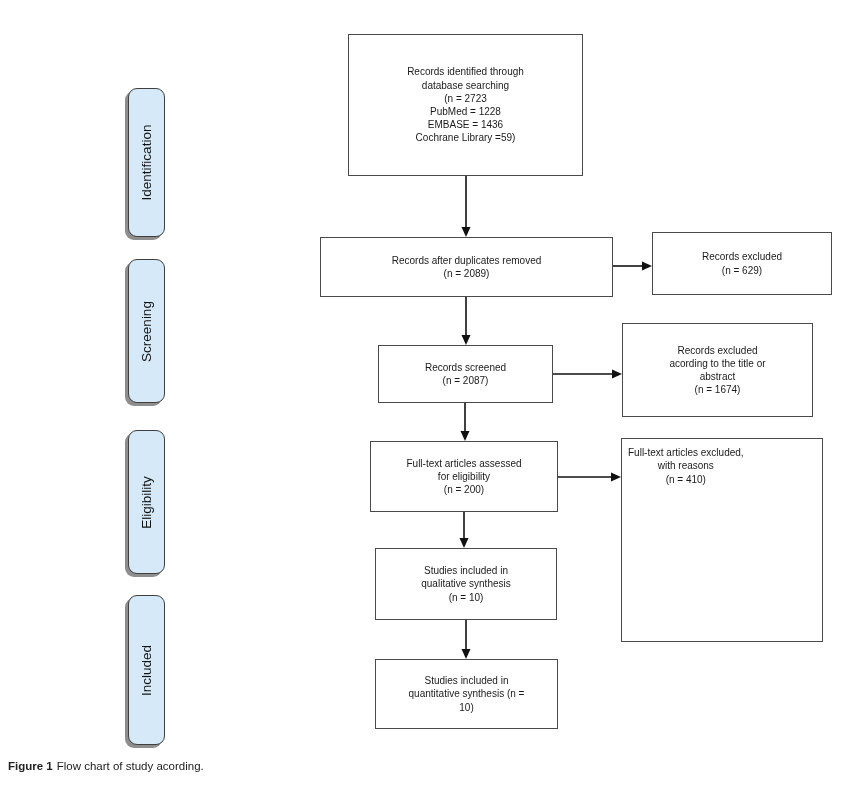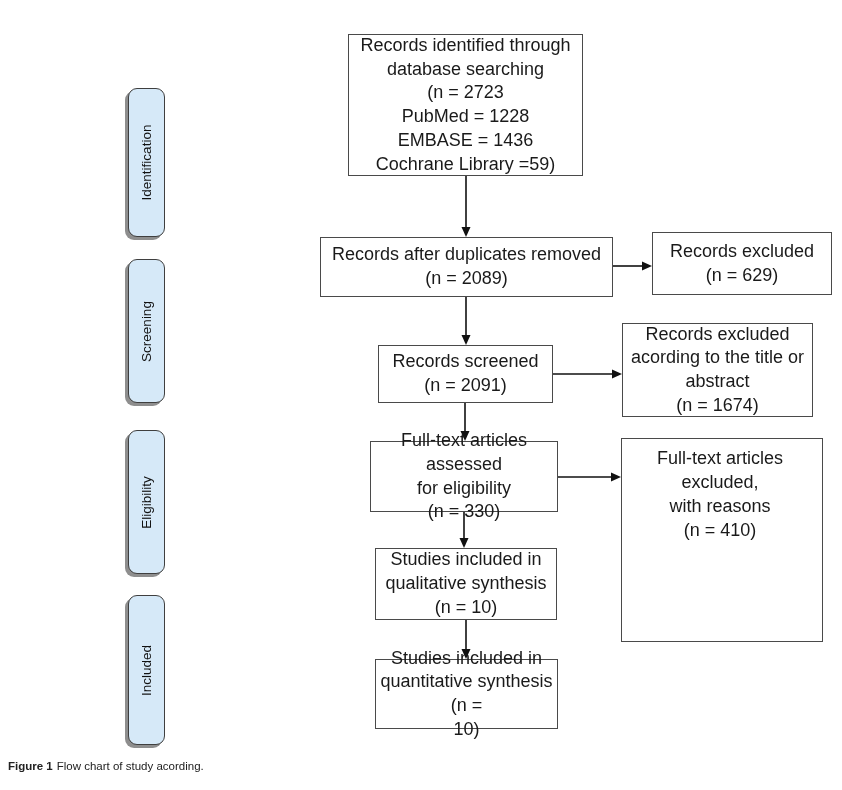--- a/index.html
+++ b/index.html
@@ -44,7 +44,7 @@
     align-items: center;
     justify-content: center;
     text-align: center;
-    font-size: 18px;
+    font-size: 10px;
     line-height: 1.32;
     box-sizing: border-box;
   }

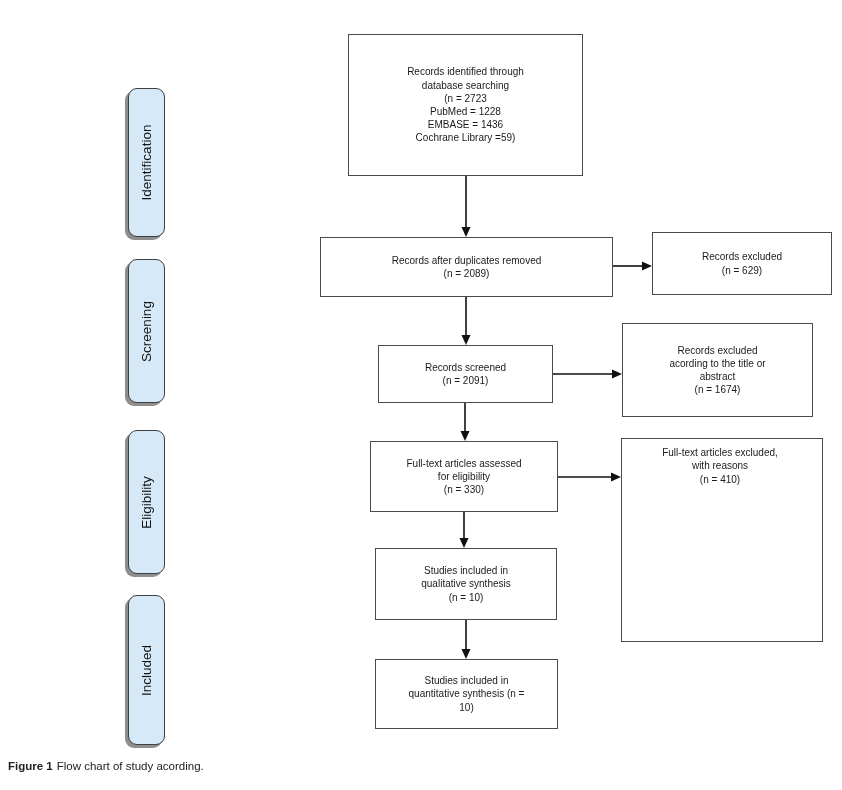--- a/index.html
+++ b/index.html
@@ -145,7 +145,7 @@
 
   <div class="box" style="left:378px;top:345px;width:175px;height:58px;">
     <div class="box-text">Records screened
-(n = 2091)</div>
+(n = 2087)</div>
   </div>
 
   <div class="box" style="left:370px;top:441px;width:188px;height:71px;">

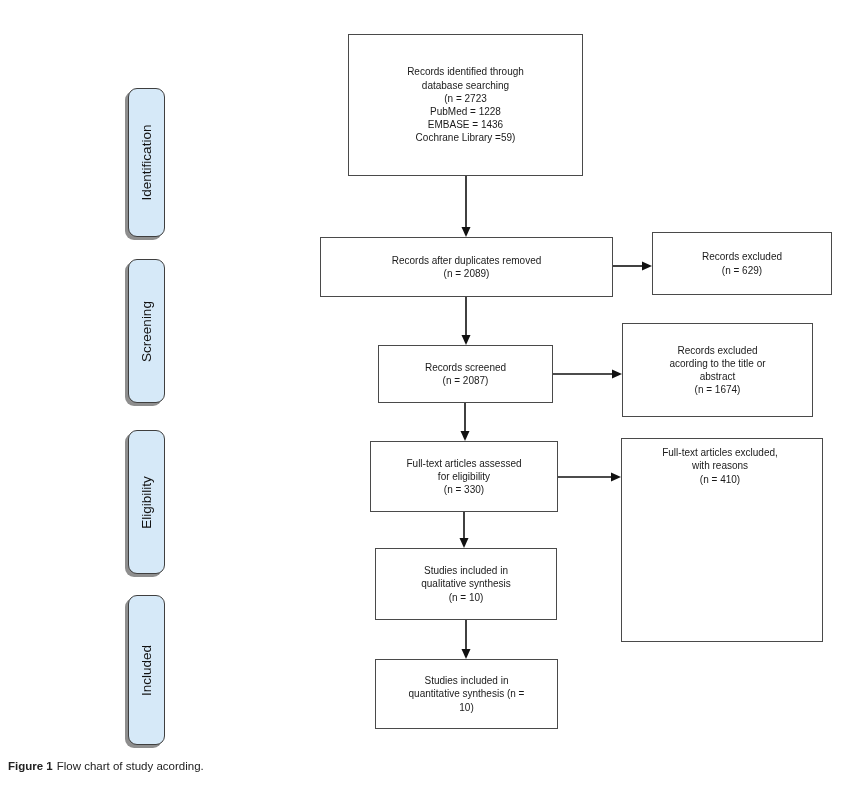--- a/index.html
+++ b/index.html
@@ -50,7 +50,7 @@
   }
   .box-text { white-space: pre-line; }
   .box.reasons-box {
-    flex-direction: column;
+    flex-direction: row;
     justify-content: flex-start;
     align-items: stretch;
     padding: 7px 10px 4px 6px;

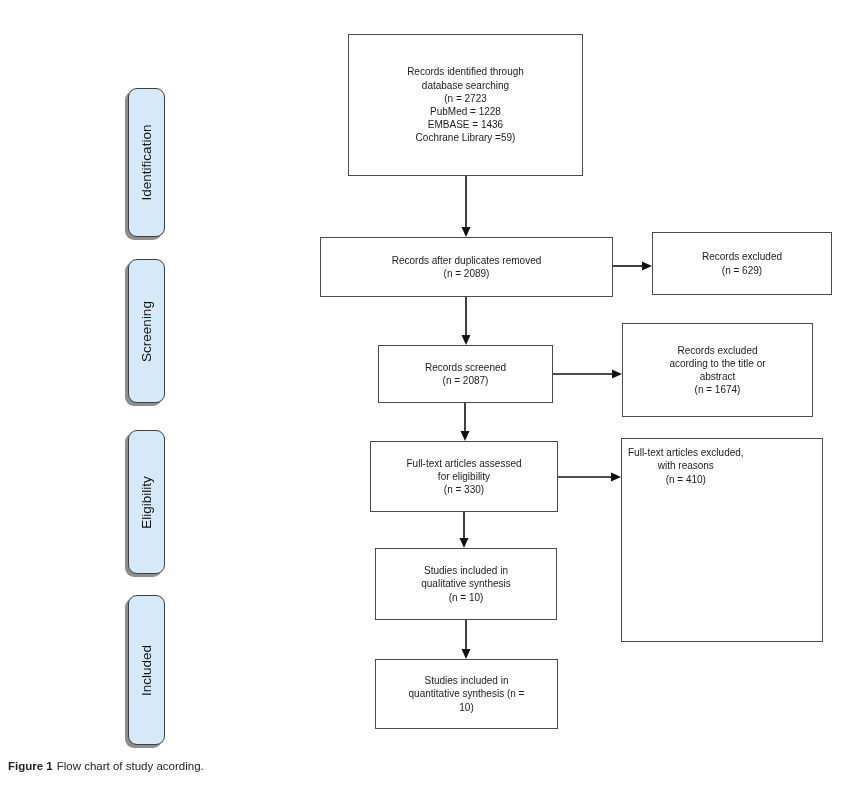--- a/index.html
+++ b/index.html
@@ -151,7 +151,7 @@
   <div class="box" style="left:370px;top:441px;width:188px;height:71px;">
     <div class="box-text">Full-text articles assessed
 for eligibility
-(n = 330)</div>
+(n = 200)</div>
   </div>
 
   <div class="box" style="left:375px;top:548px;width:182px;height:72px;">

